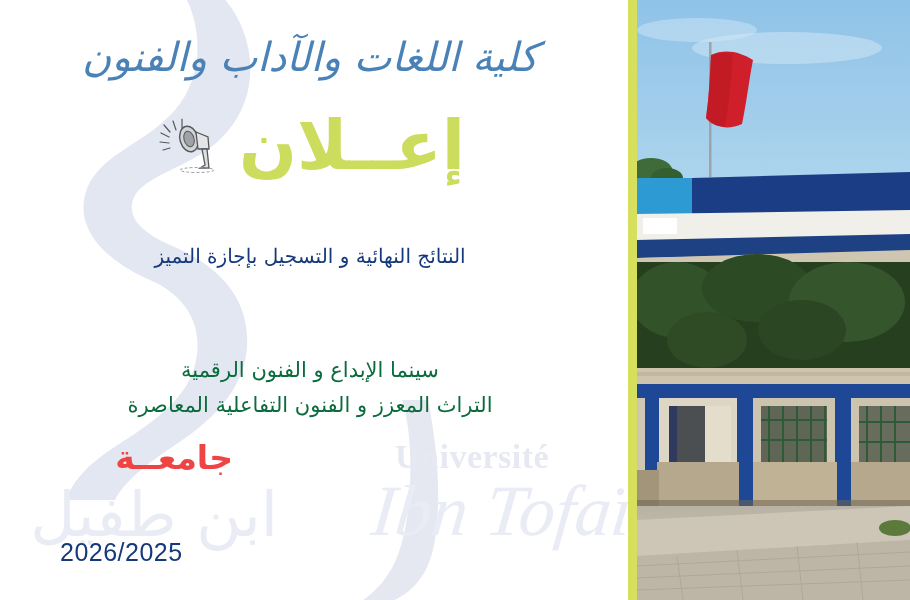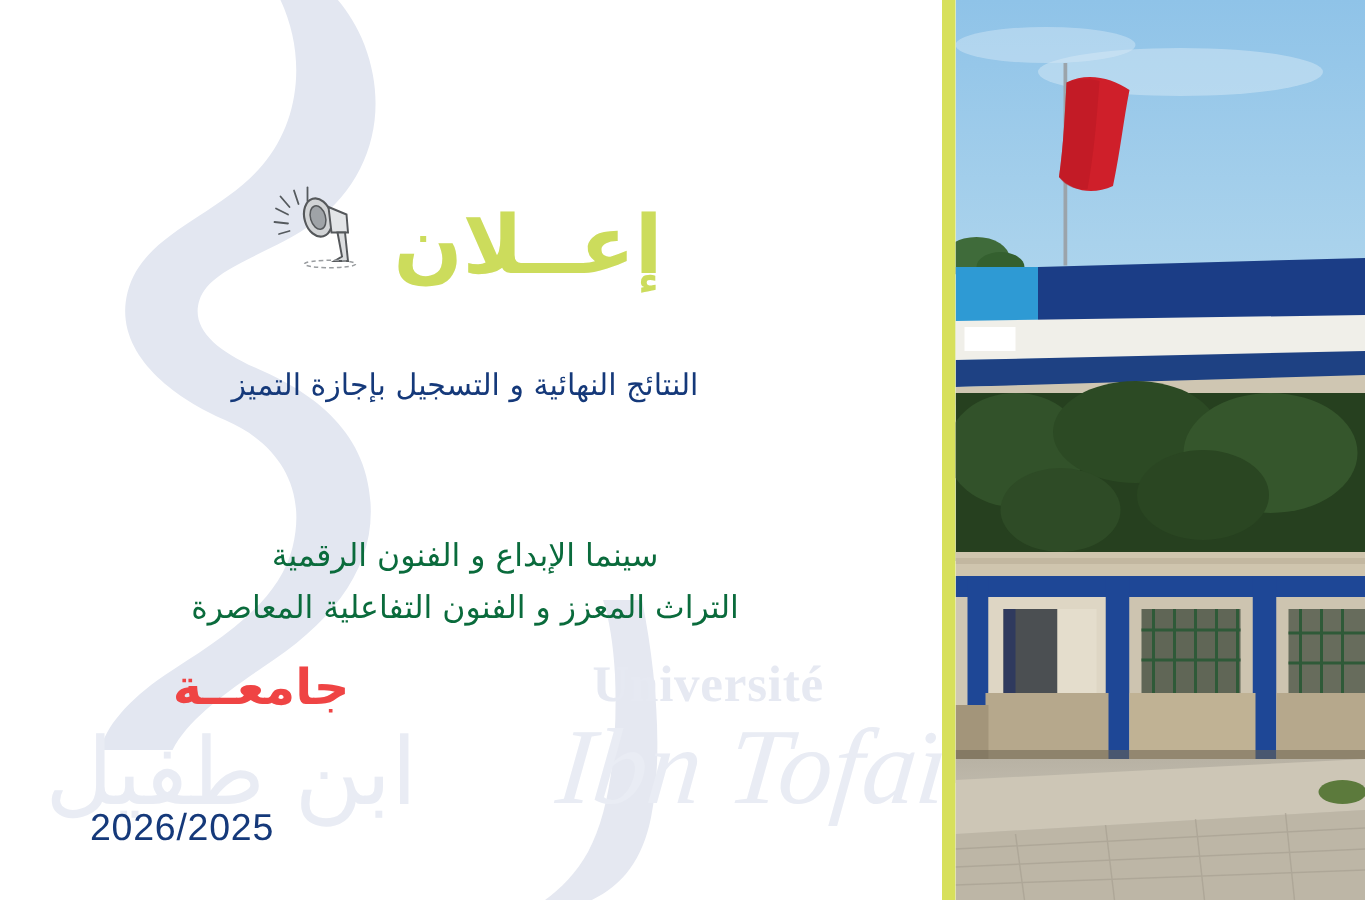--- a/index.html
+++ b/index.html
@@ -218,6 +218,7 @@
       <div class="wm-arabic2">ابن طفيل</div>
     </div>
 
+    <div class="faculty-title">كلية اللغات والآداب والفنون</div>
 
     <div class="announce-row">
       <div class="announce-word">إعــلان</div>

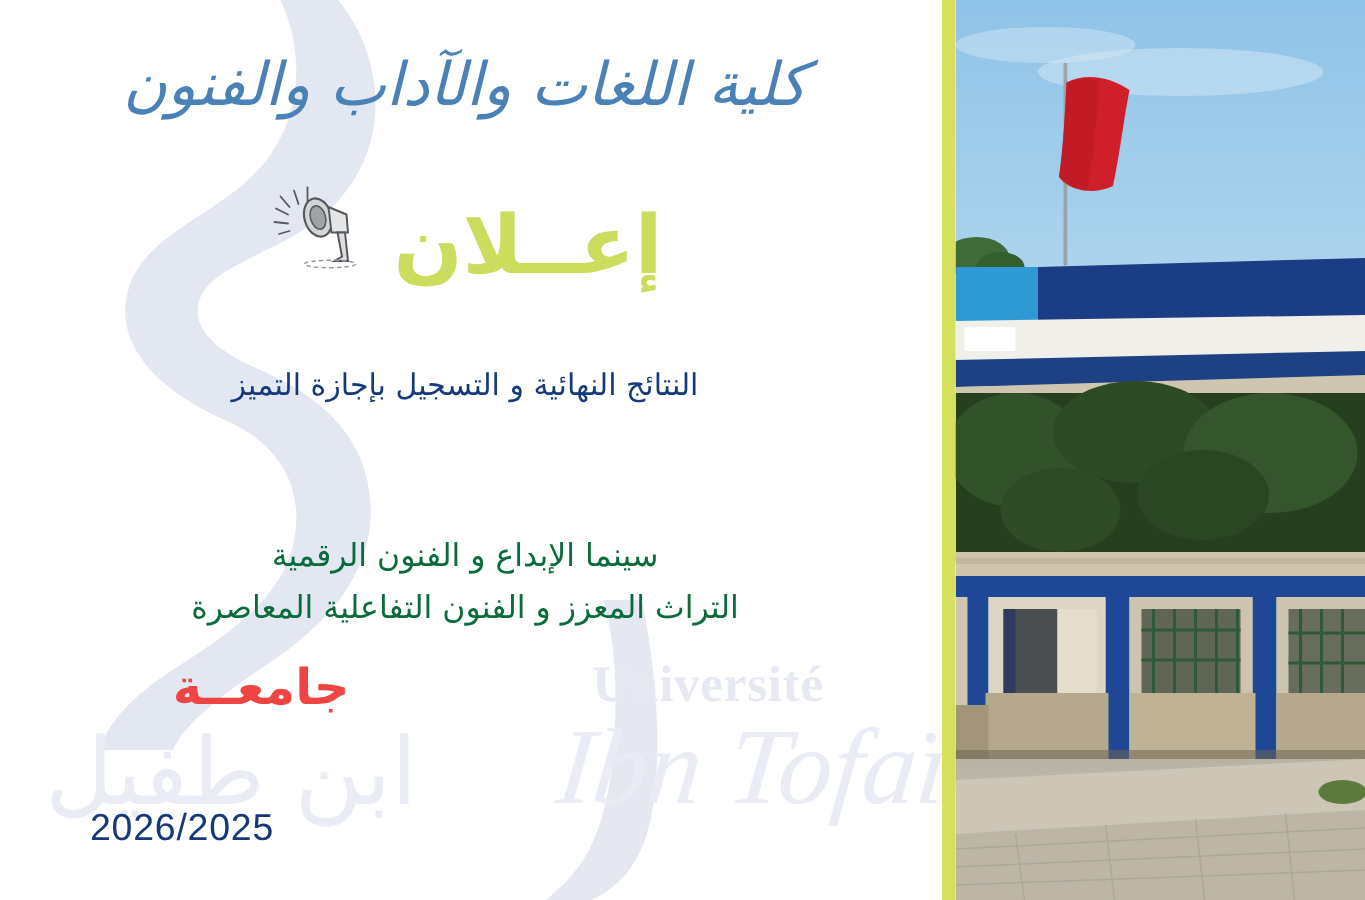--- a/index.html
+++ b/index.html
@@ -112,12 +112,11 @@
   .announce-word {
     color: #ccdc5c;
     font-family: "DejaVu Sans", sans-serif;
-    font-size: 54px;
+    font-size: 68px;
     font-weight: bold;
     direction: rtl;
     letter-spacing: 0px;
     line-height: 1;
-    margin-top: 25px;
   }
   .megaphone-icon {
     width: 66px;

